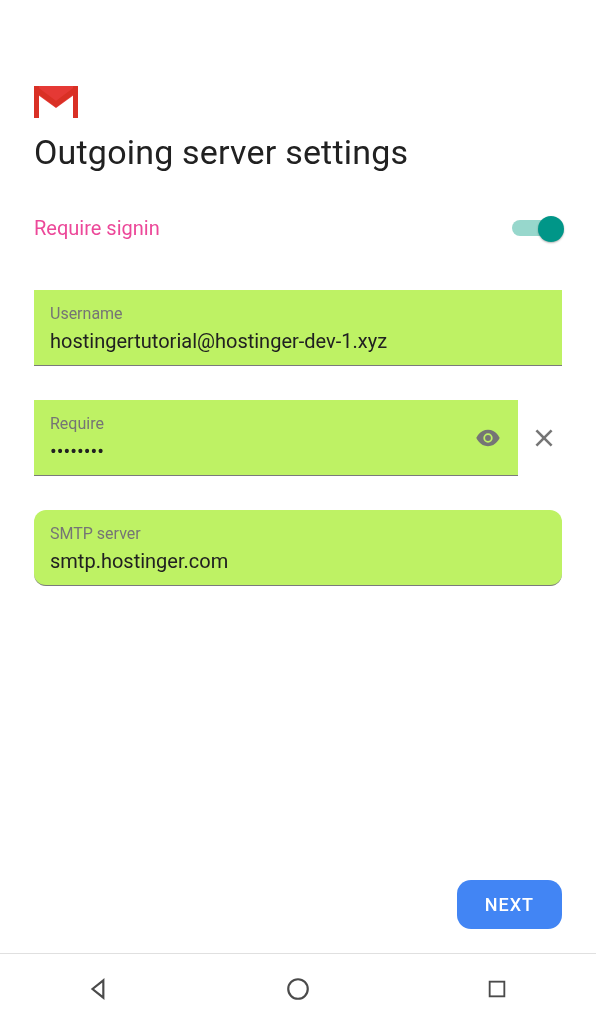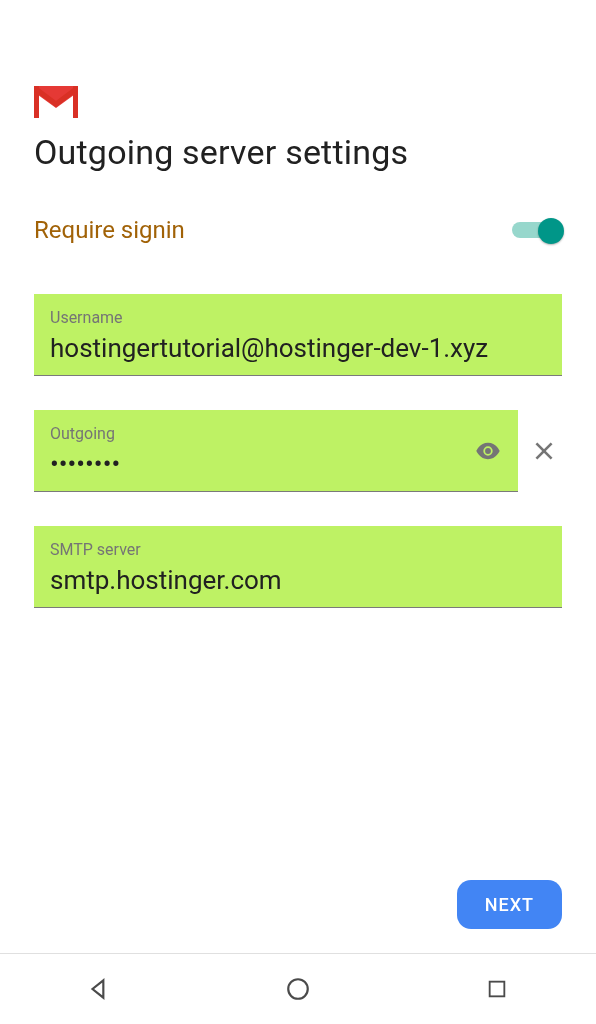--- a/index.html
+++ b/index.html
@@ -10,7 +10,7 @@
   .gmail-logo { width:44px; height:32px; }
   .title { font-size: 34px; font-weight:400; color:#212121; margin-top: 46px; letter-spacing:0.2px; }
   .toggle-row { display:flex; align-items:center; justify-content:space-between; margin-top: 44px; }
-  .toggle-label { font-size:24px; color:#a16207; }
+  .toggle-label { font-size:20px; color:#ec4899; }
   .switch { position:relative; width:50px; height:24px; }
   .switch-track { position:absolute; top:4px; left:0; width:44px; height:16px; border-radius:10px; background:#97d7cc; }
   .switch-thumb { position:absolute; top:0; right:-2px; width:26px; height:26px; border-radius:50%; background:#009688; box-shadow:0 1px 2px rgba(0,0,0,.3); }

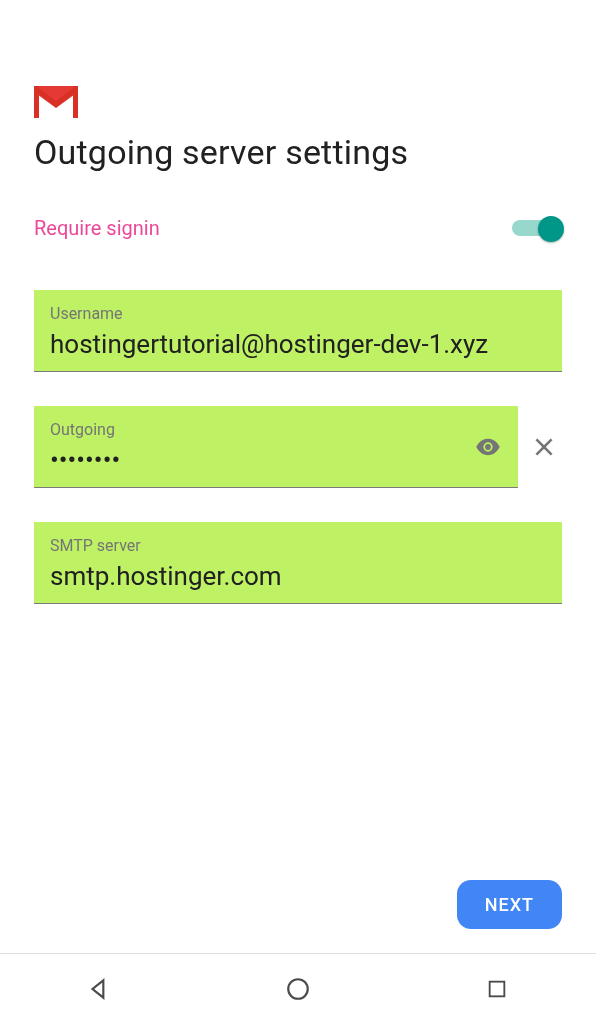--- a/index.html
+++ b/index.html
@@ -17,7 +17,7 @@
   .field { position:relative; background:#bef264; margin-top: 50px; padding: 14px 16px 12px 16px; border-bottom:1px solid #7a7a7a; }
   .field + .field-wrap, .field-wrap + .field { margin-top: 34px; }
   .field-label { font-size:16px; color:#757575; margin-bottom:6px; }
-  .field-value { font-size:26px; color:#212121; border:none; background:transparent; width:100%; outline:none; font-family:inherit; }
+  .field-value { font-size:20px; color:#212121; border:none; background:transparent; width:100%; outline:none; font-family:inherit; }
   .field-wrap { position:relative; margin-top:34px; }
   .field-narrow { width: calc(100% - 44px); }
   .field-pw { padding-right:56px; }

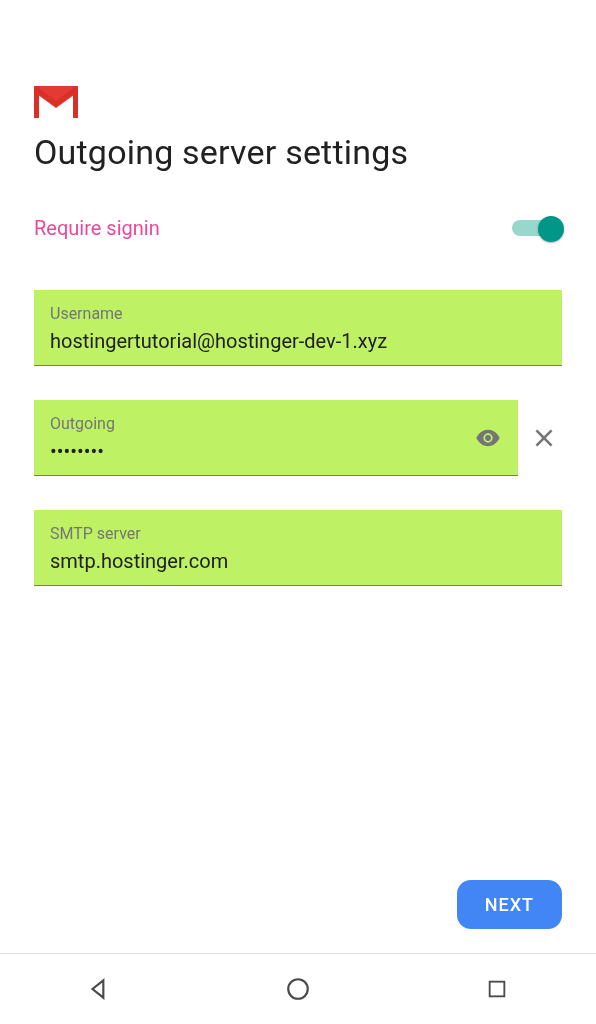--- a/index.html
+++ b/index.html
@@ -63,7 +63,7 @@
 
     <div class="field-wrap">
       <div class="field field-narrow field-pw" style="margin-top:0;">
-        <div class="field-label">Outgoing</div>
+        <div class="field-label">Require</div>
         <input class="field-value" value="••••••••" style="">
         <div class="eye-btn">
           <svg width="28" height="28" viewBox="0 0 24 24" fill="#757575">

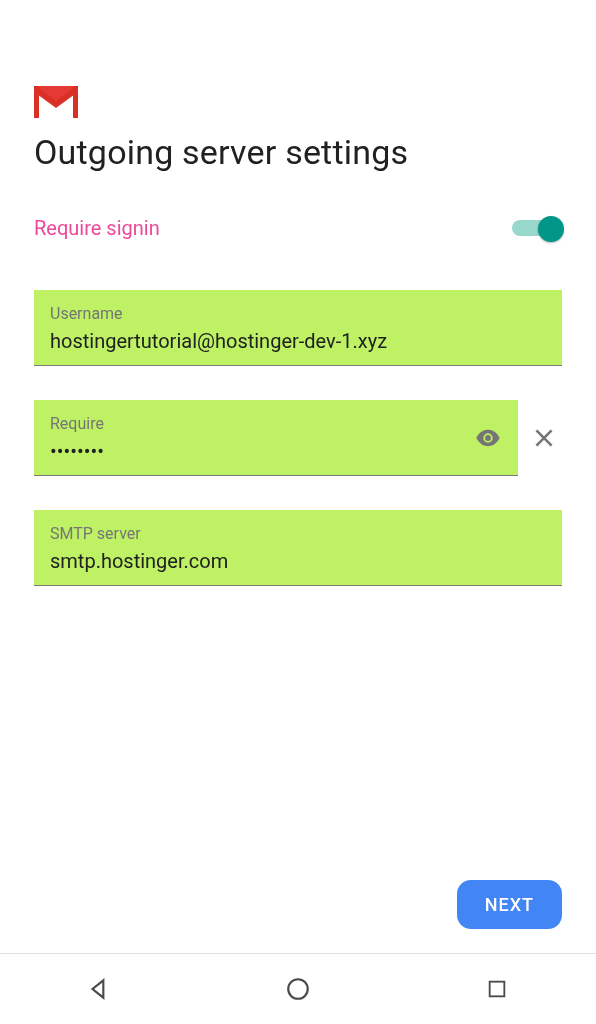--- a/index.html
+++ b/index.html
@@ -79,7 +79,7 @@
       </div>
     </div>
 
-    <div class="field" style="">
+    <div class="field" style="border-radius:12px;">
       <div class="field-label">SMTP server</div>
       <input class="field-value" value="smtp.hostinger.com" style="">
     </div>

